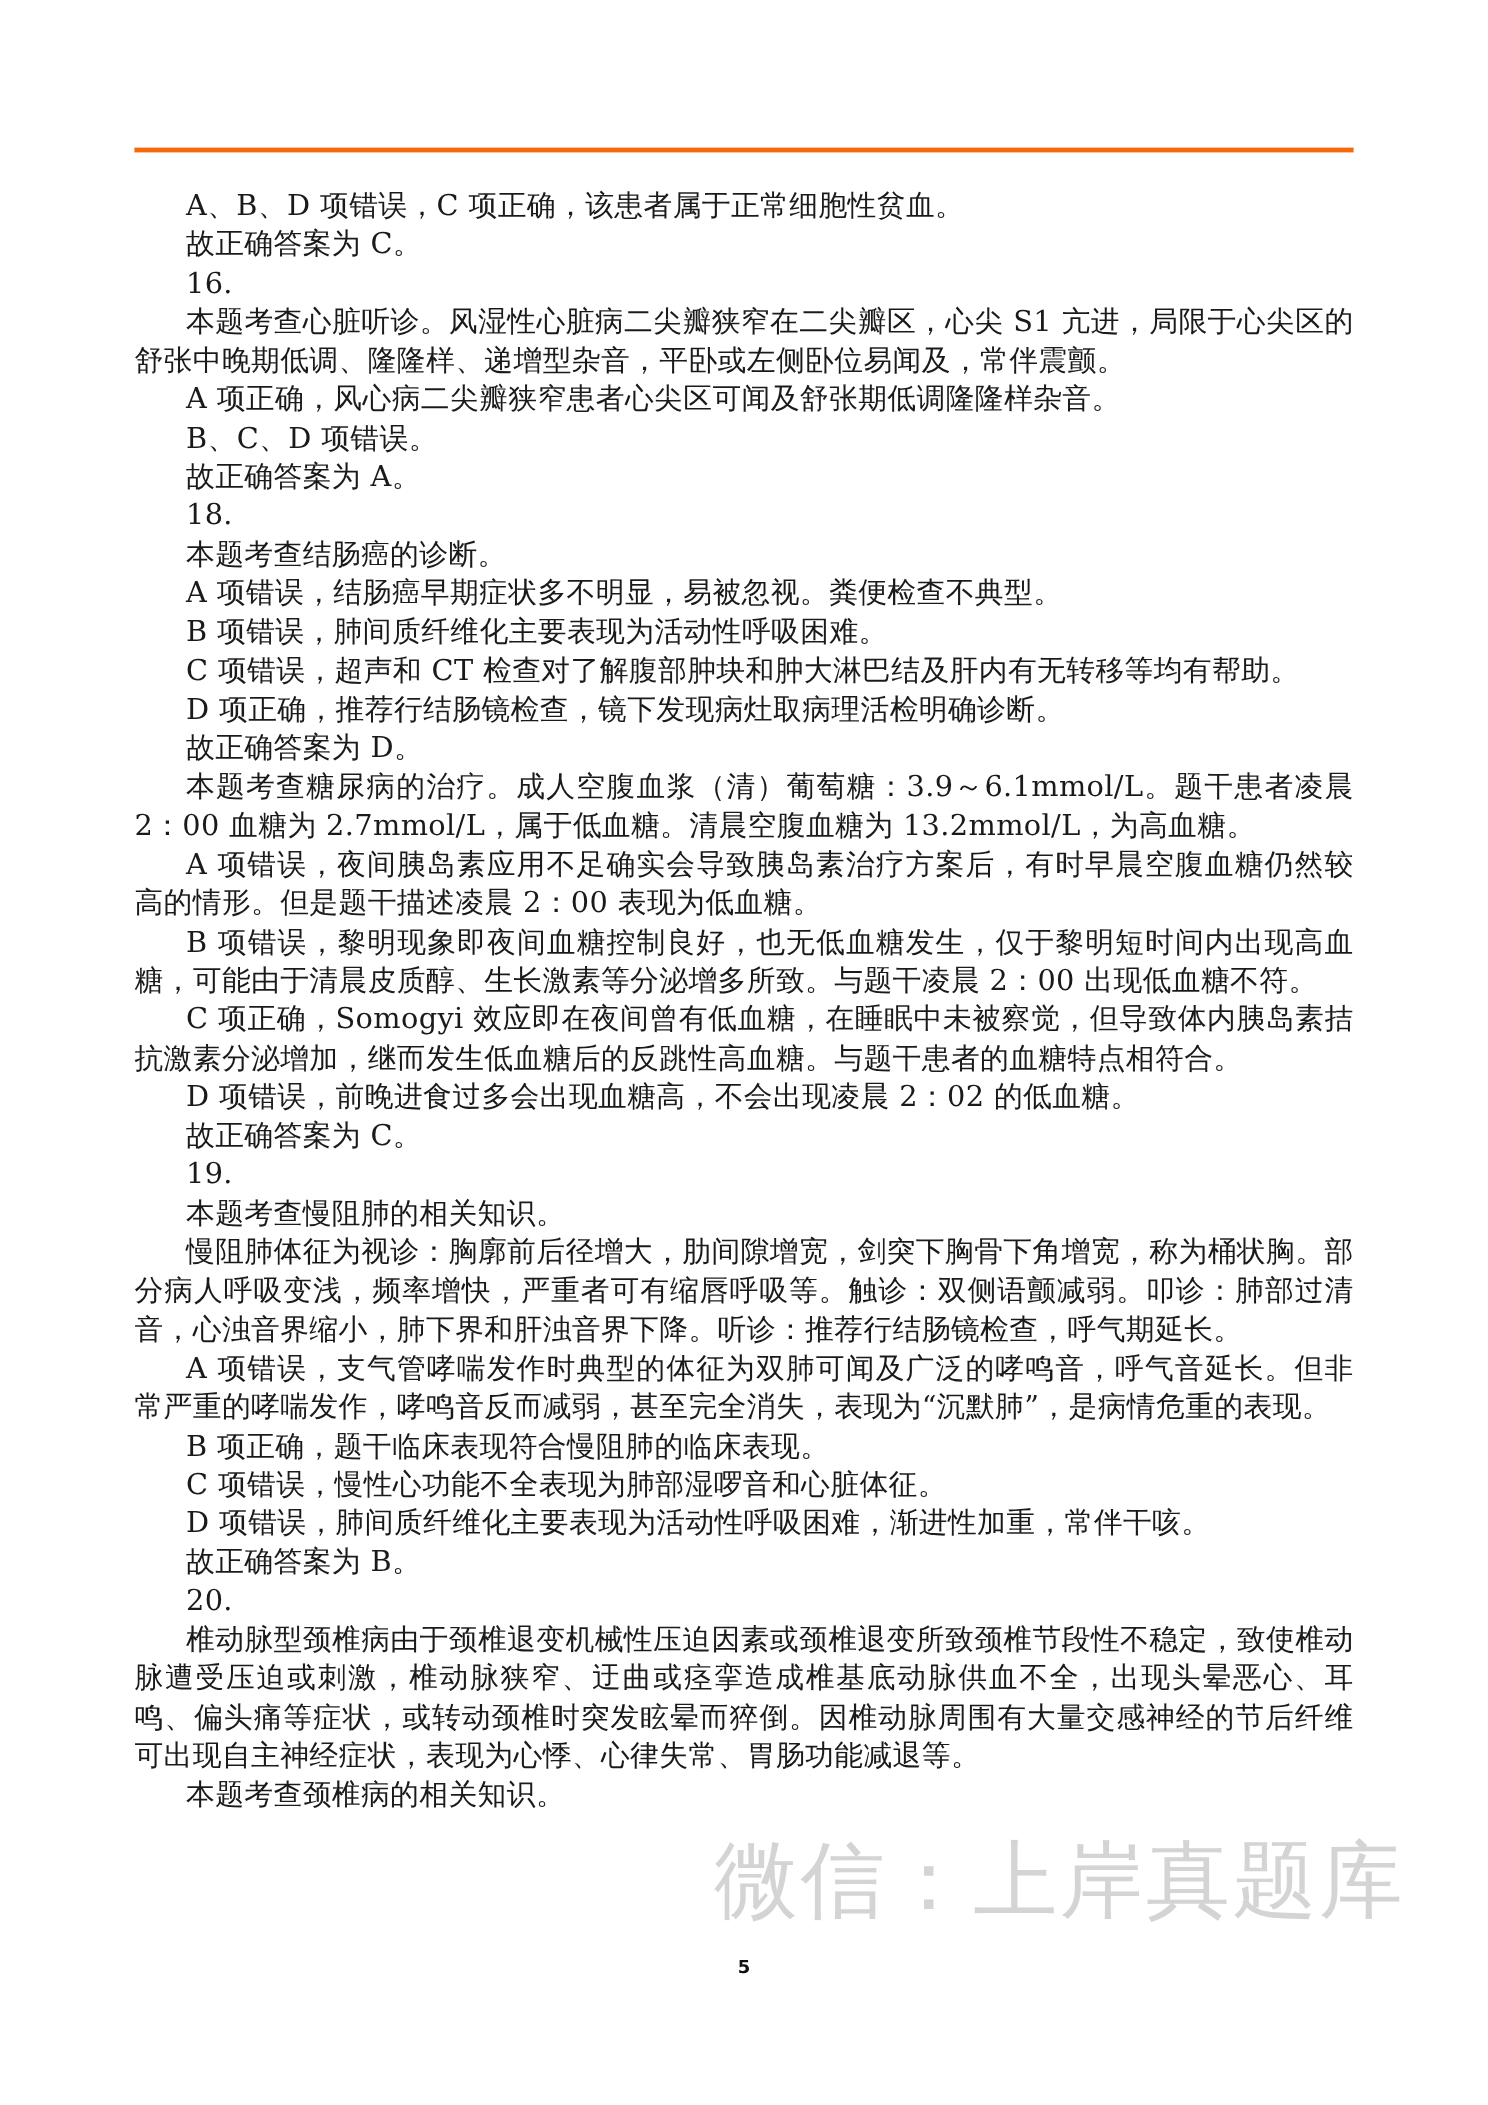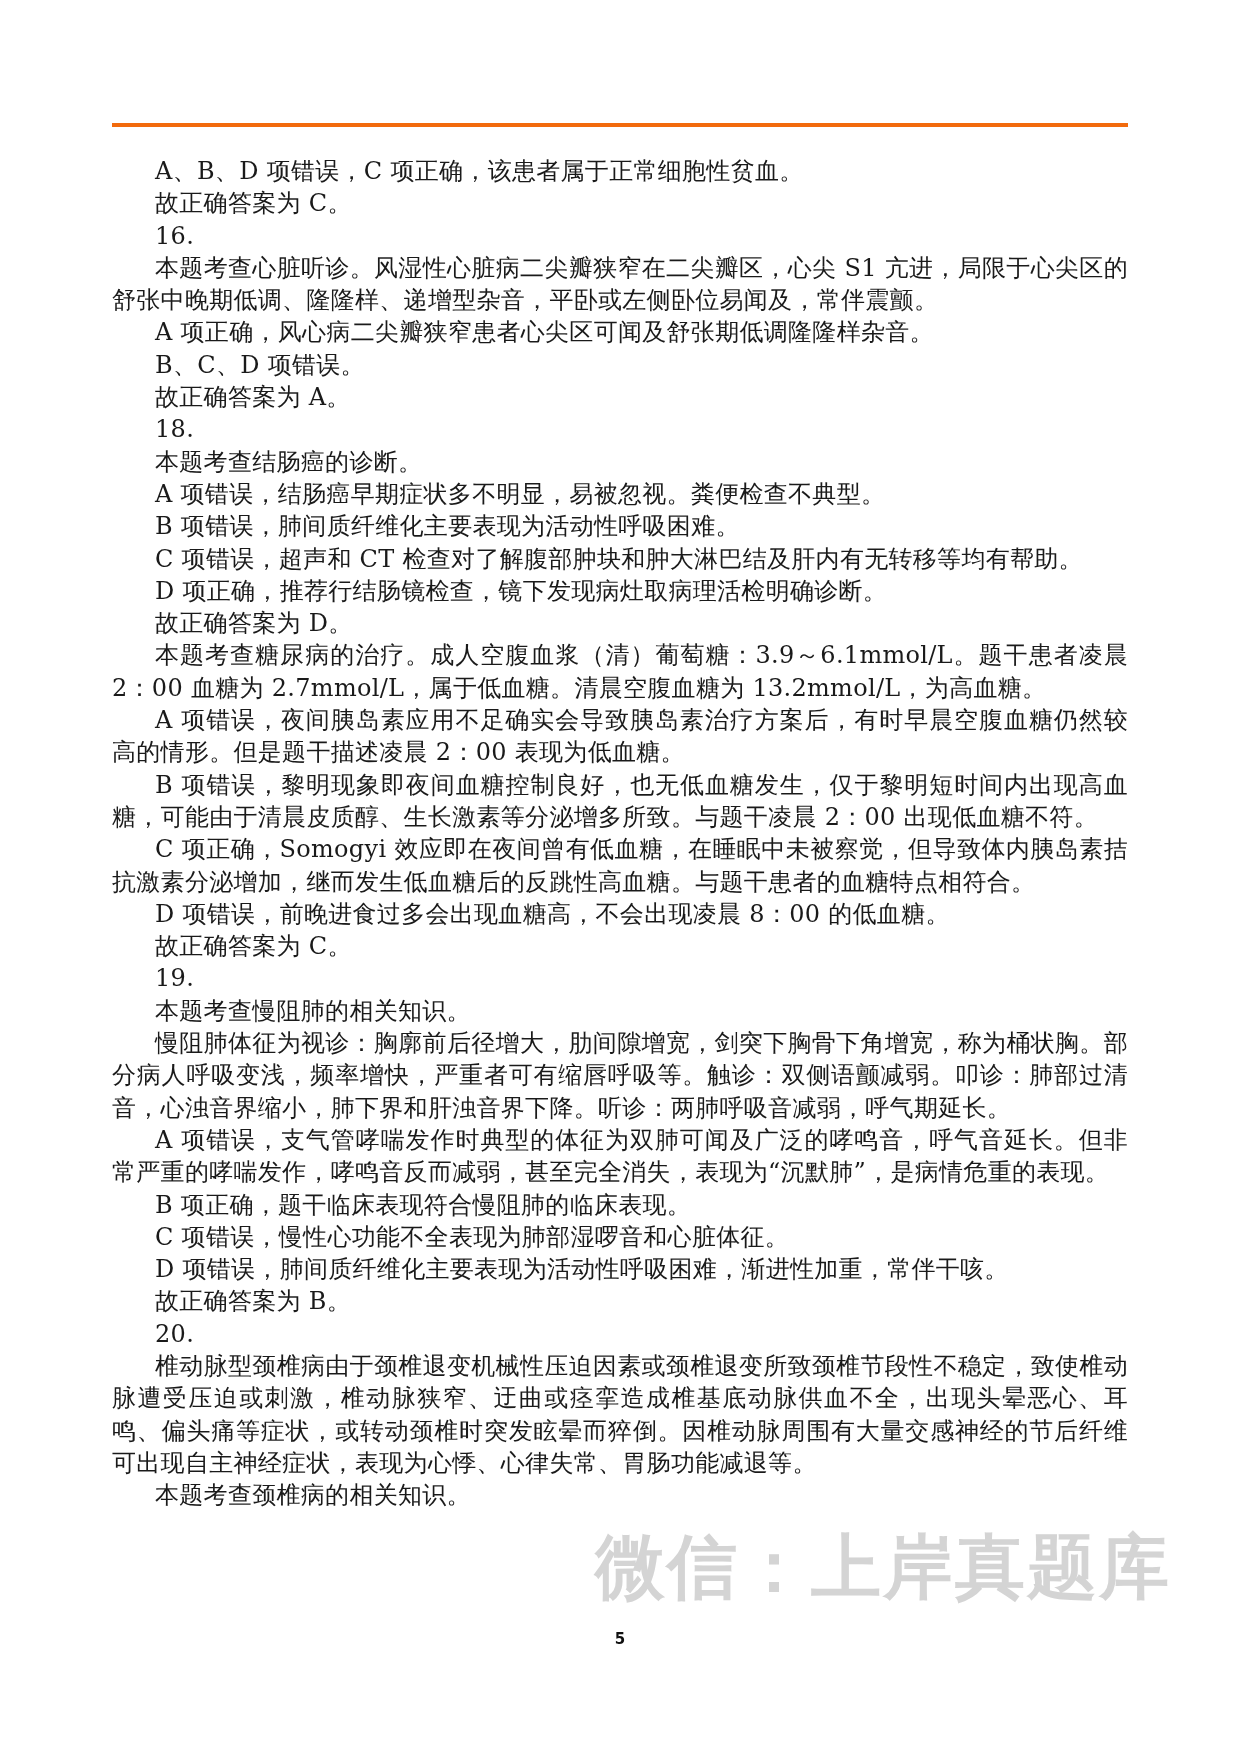--- a/index.html
+++ b/index.html
@@ -42,7 +42,7 @@
   <p class="p">A 项错误，夜间胰岛素应用不足确实会导致胰岛素治疗方案后，有时早晨空腹血糖仍然较高的情形。但是题干描述凌晨 2：00 表现为低血糖。</p>
   <p class="p">B 项错误，黎明现象即夜间血糖控制良好，也无低血糖发生，仅于黎明短时间内出现高血糖，可能由于清晨皮质醇、生长激素等分泌增多所致。与题干凌晨 2：00 出现低血糖不符。</p>
   <p class="p">C 项正确，Somogyi 效应即在夜间曾有低血糖，在睡眠中未被察觉，但导致体内胰岛素拮抗激素分泌增加，继而发生低血糖后的反跳性高血糖。与题干患者的血糖特点相符合。</p>
-  <p class="p">D 项错误，前晚进食过多会出现血糖高，不会出现凌晨 8：00 的低血糖。</p>
+  <p class="p">D 项错误，前晚进食过多会出现血糖高，不会出现凌晨 2：02 的低血糖。</p>
   <p class="p">故正确答案为 C。</p>
 
   <p class="p">19.</p>

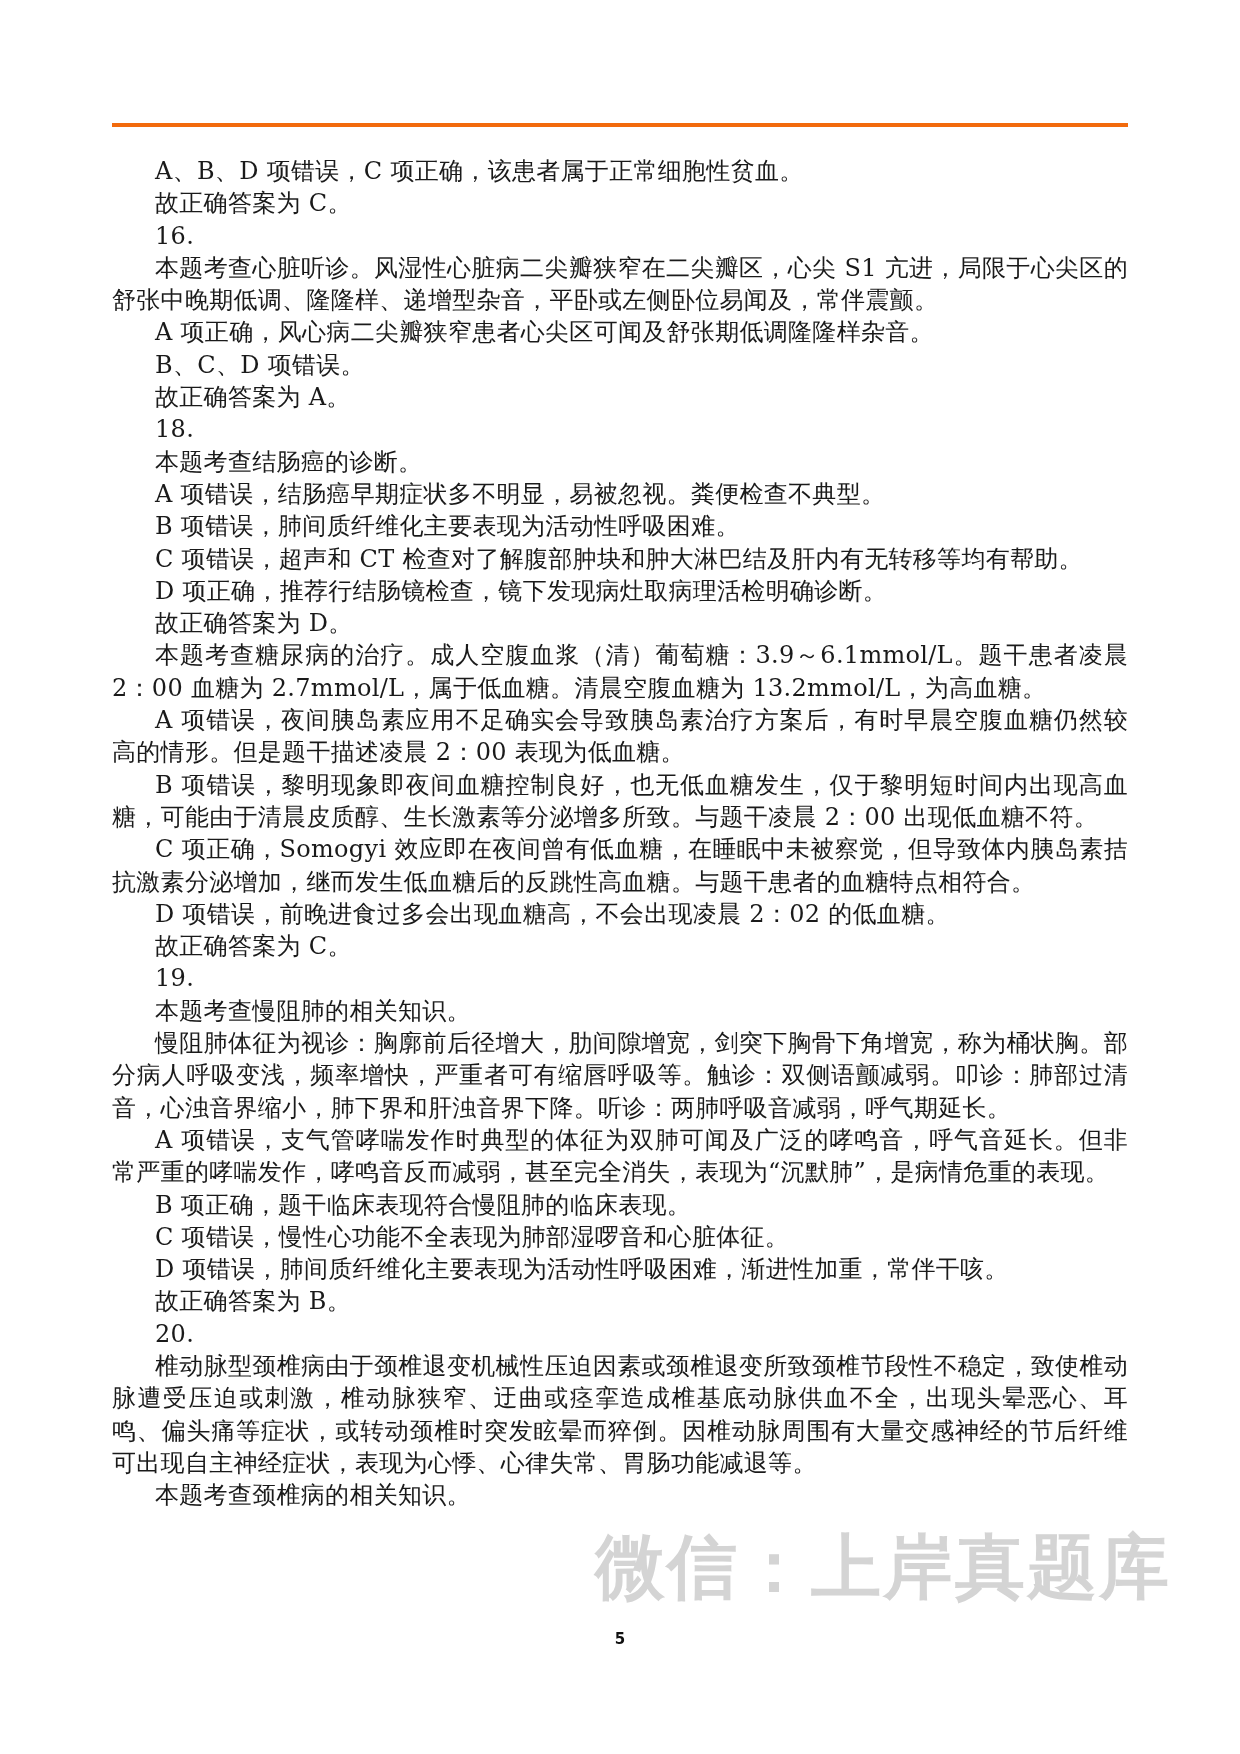--- a/index.html
+++ b/index.html
@@ -47,7 +47,7 @@
 
   <p class="p">19.</p>
   <p class="p">本题考查慢阻肺的相关知识。</p>
-  <p class="p">慢阻肺体征为视诊：胸廓前后径增大，肋间隙增宽，剑突下胸骨下角增宽，称为桶状胸。部分病人呼吸变浅，频率增快，严重者可有缩唇呼吸等。触诊：双侧语颤减弱。叩诊：肺部过清音，心浊音界缩小，肺下界和肝浊音界下降。听诊：两肺呼吸音减弱，呼气期延长。</p>
+  <p class="p">慢阻肺体征为视诊：胸廓前后径增大，肋间隙增宽，剑突下胸骨下角增宽，称为桶状胸。部分病人呼吸变浅，频率增快，严重者可有缩唇呼吸等。触诊：双侧语颤减弱。叩诊：肺部过清音，心浊音界缩小，肺下界和肝浊音界下降。听诊：推荐行结肠镜检查，呼气期延长。</p>
   <p class="p">A 项错误，支气管哮喘发作时典型的体征为双肺可闻及广泛的哮鸣音，呼气音延长。但非常严重的哮喘发作，哮鸣音反而减弱，甚至完全消失，表现为“沉默肺”，是病情危重的表现。</p>
   <p class="p">B 项正确，题干临床表现符合慢阻肺的临床表现。</p>
   <p class="p">C 项错误，慢性心功能不全表现为肺部湿啰音和心脏体征。</p>

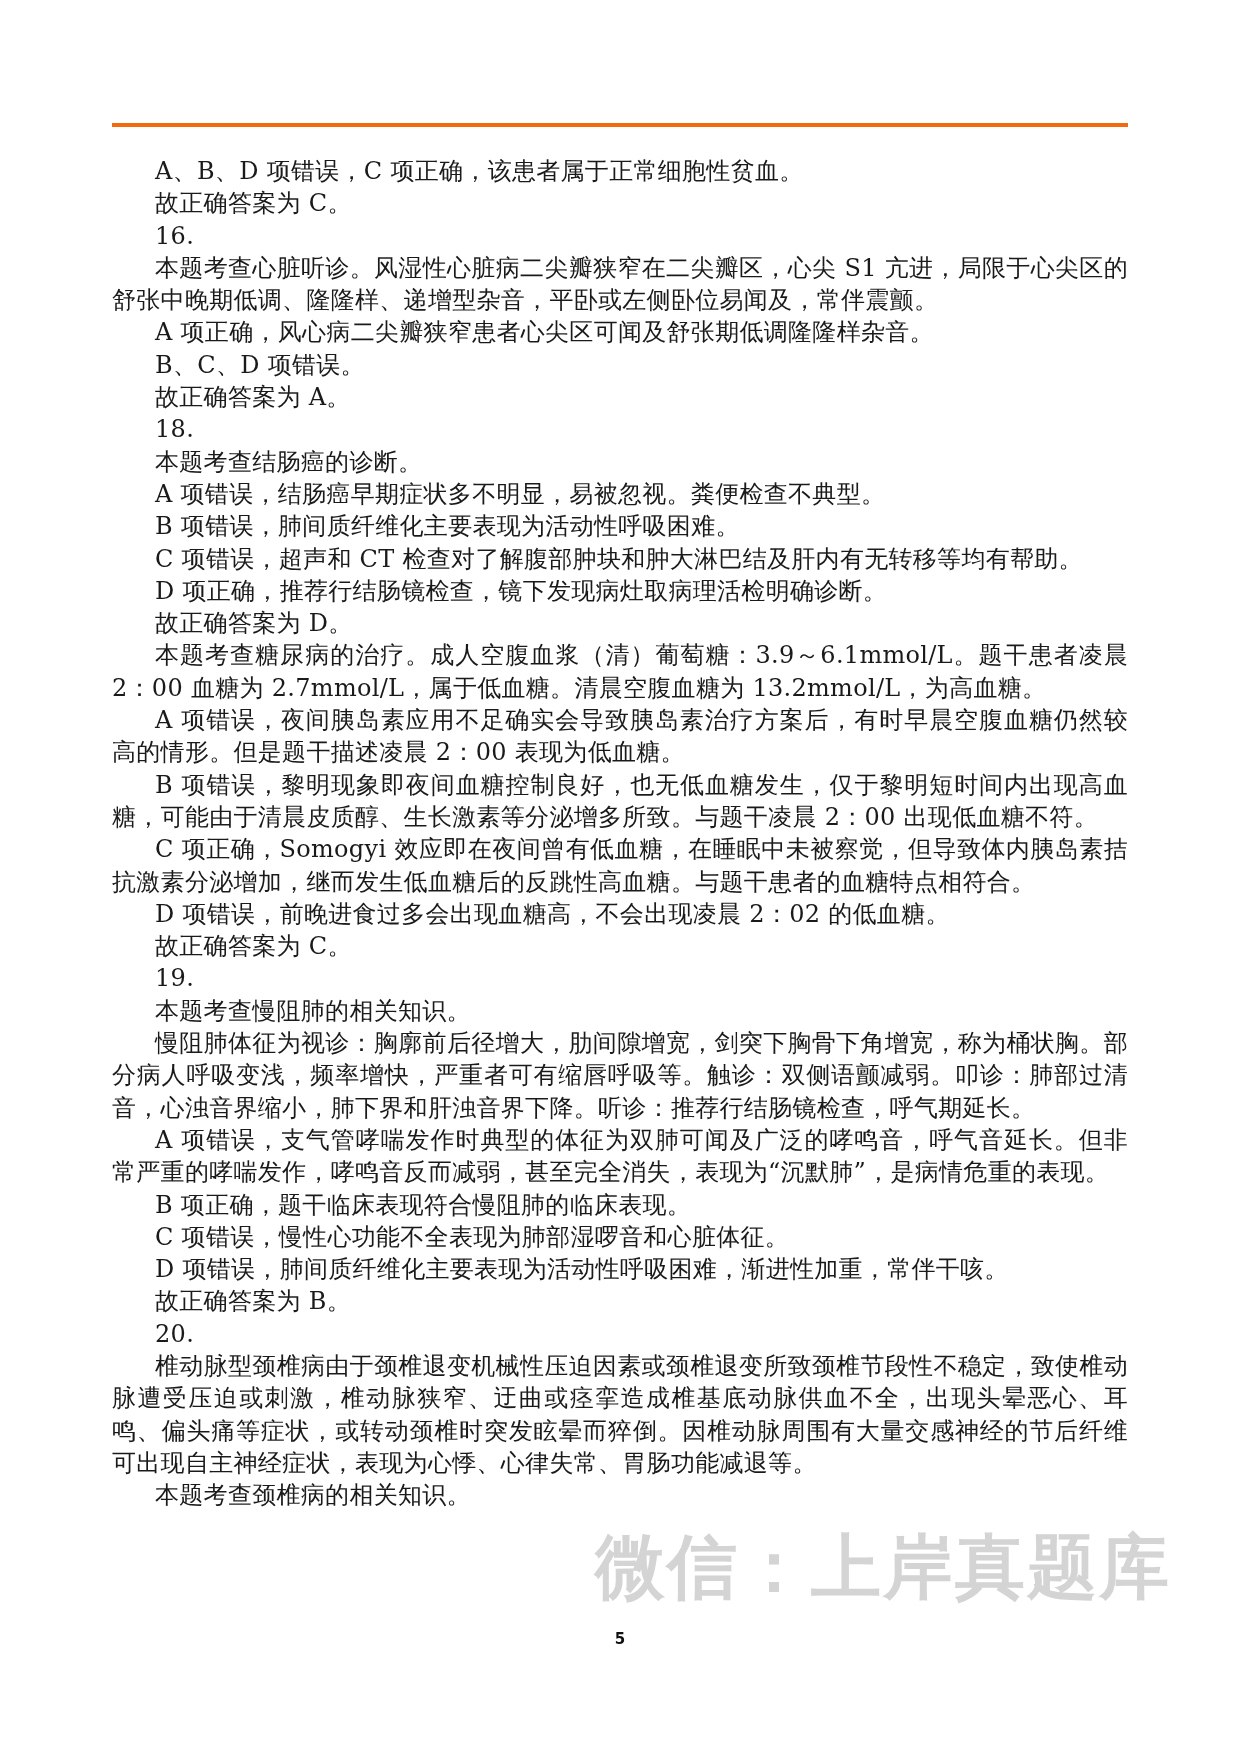--- a/index.html
+++ b/index.html
@@ -11,7 +11,7 @@
        text-align: justify; letter-spacing: 0.3px; white-space: normal; }
   .watermark { position: absolute; left: 595px; top: 1522px; font-size: 70px;
                line-height: 90px; letter-spacing: 2px; white-space: nowrap;
-               font-family: "DejaVu Sans", sans-serif; font-weight: 700; }
+               font-family: "DejaVu Sans", sans-serif; font-weight: 400; }
   .page-num { position: absolute; left: 0; width: 1240px; top: 1630px; text-align: center;
               font-family: "DejaVu Sans", sans-serif; font-weight: bold; font-size: 15px; color: #111; }
 </style>

